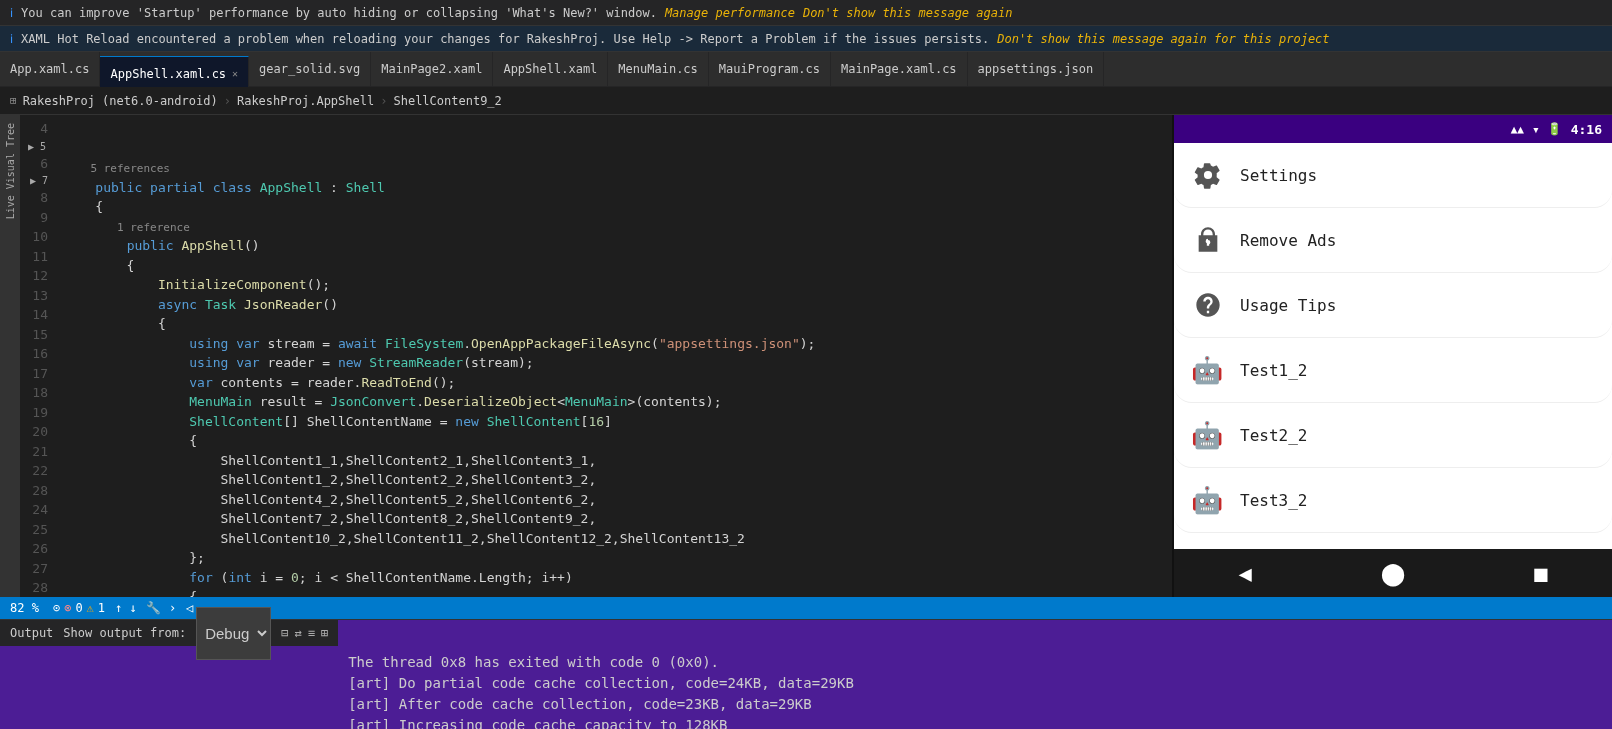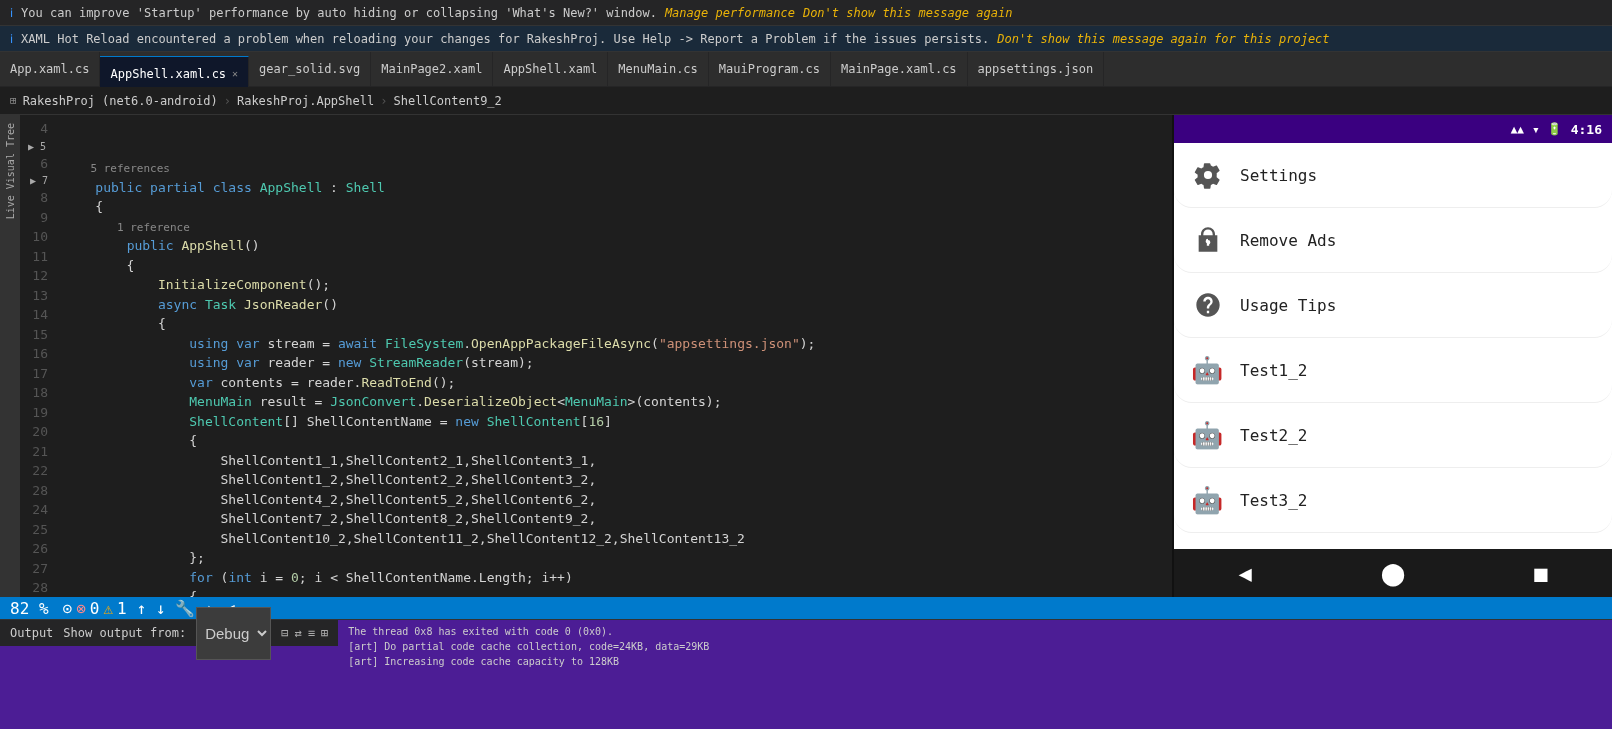--- a/index.html
+++ b/index.html
@@ -106,7 +106,7 @@
       display: flex;
       align-items: center;
       padding: 0 10px;
-      font-size: 16px;
+      font-size: 12px;
       color: #fff;
       gap: 10px;
       flex-shrink: 0;

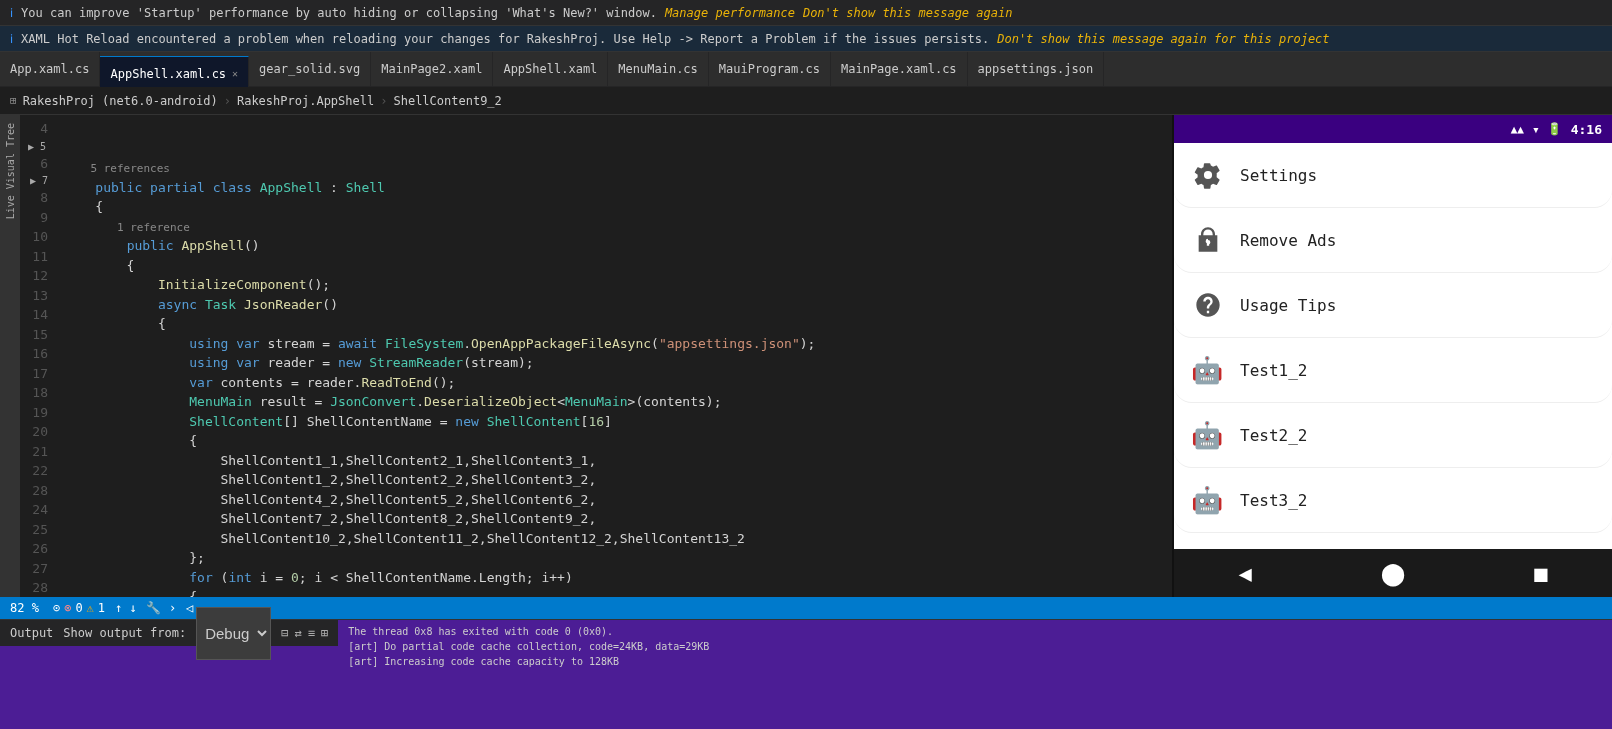--- a/index.html
+++ b/index.html
@@ -140,13 +140,14 @@
       padding: 16px 4px;
     }
     .output-text {
-      font-size: 10px;
+      font-size: 14px;
       font-family: Consolas, monospace;
       color: #ccc;
       padding: 4px 10px;
       overflow: auto;
       flex: 1;
       line-height: 1.5;
+      margin-top: 28px;
     }
 
     

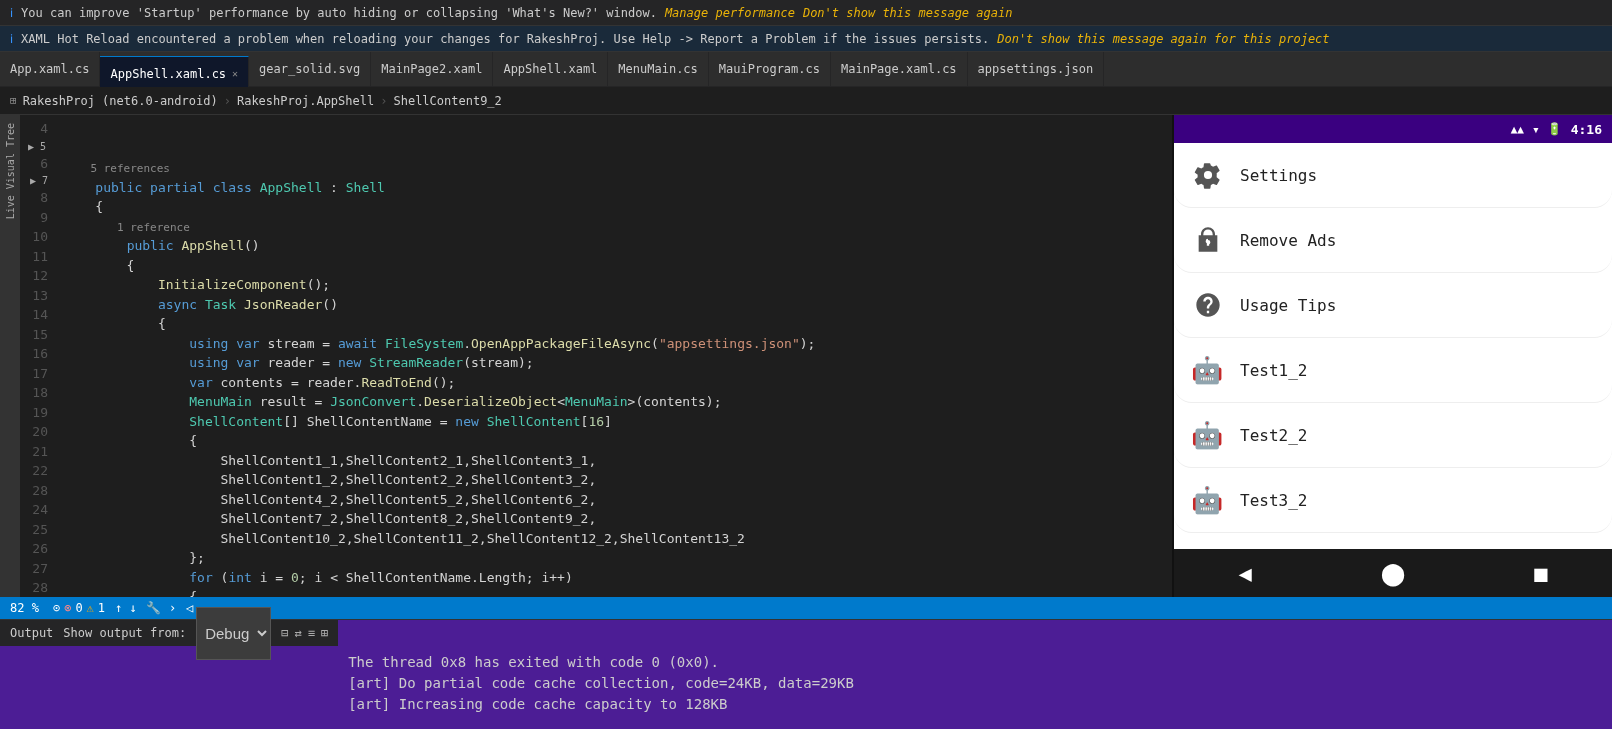--- a/index.html
+++ b/index.html
@@ -488,6 +488,7 @@
       <div class="output-text">
         <div>The thread 0x8 has exited with code 0 (0x0).</div>
         <div>[art] Do partial code cache collection, code=24KB, data=29KB</div>
+        <div>[art] After code cache collection, code=23KB, data=29KB</div>
         <div>[art] Increasing code cache capacity to 128KB</div>
       </div>
     </div>

